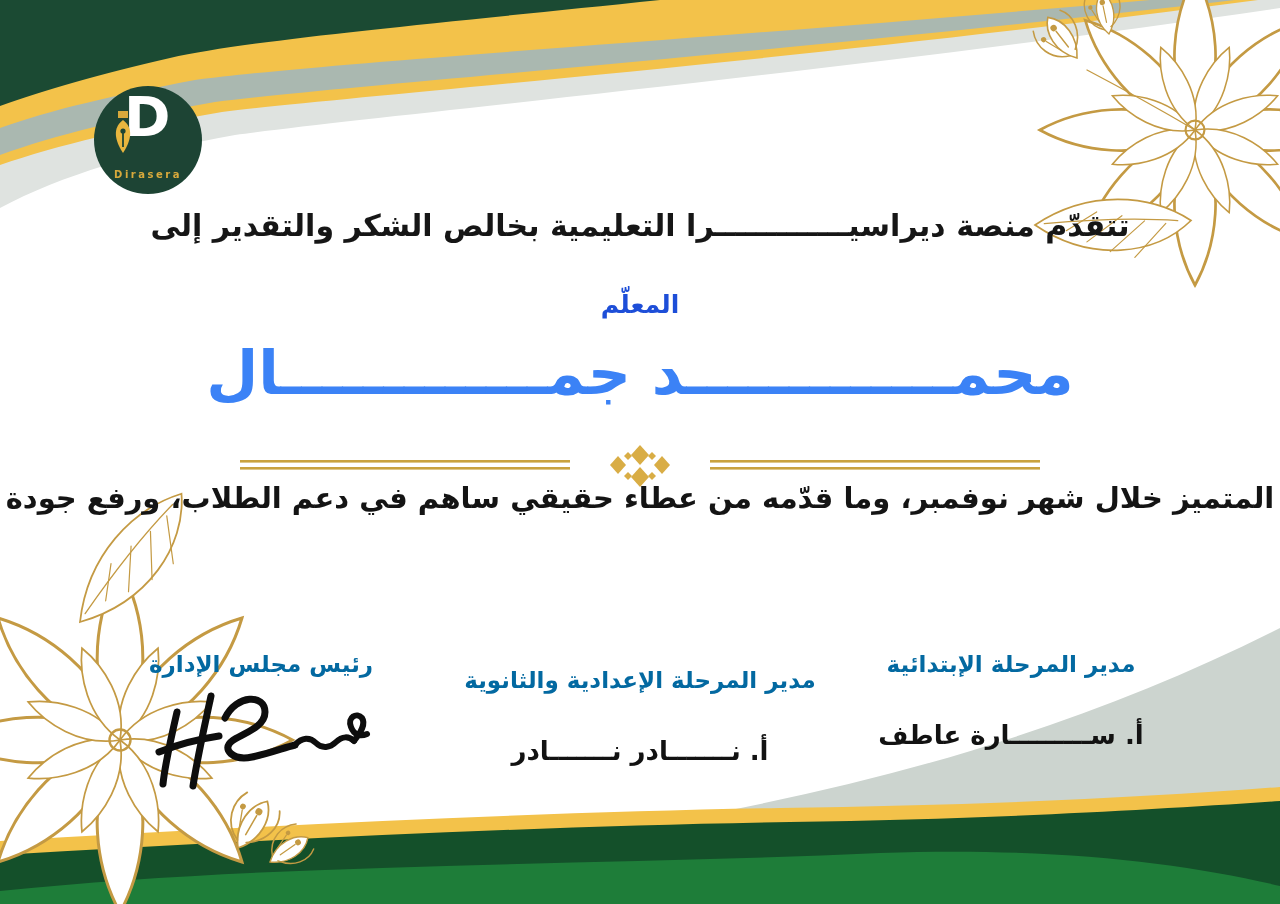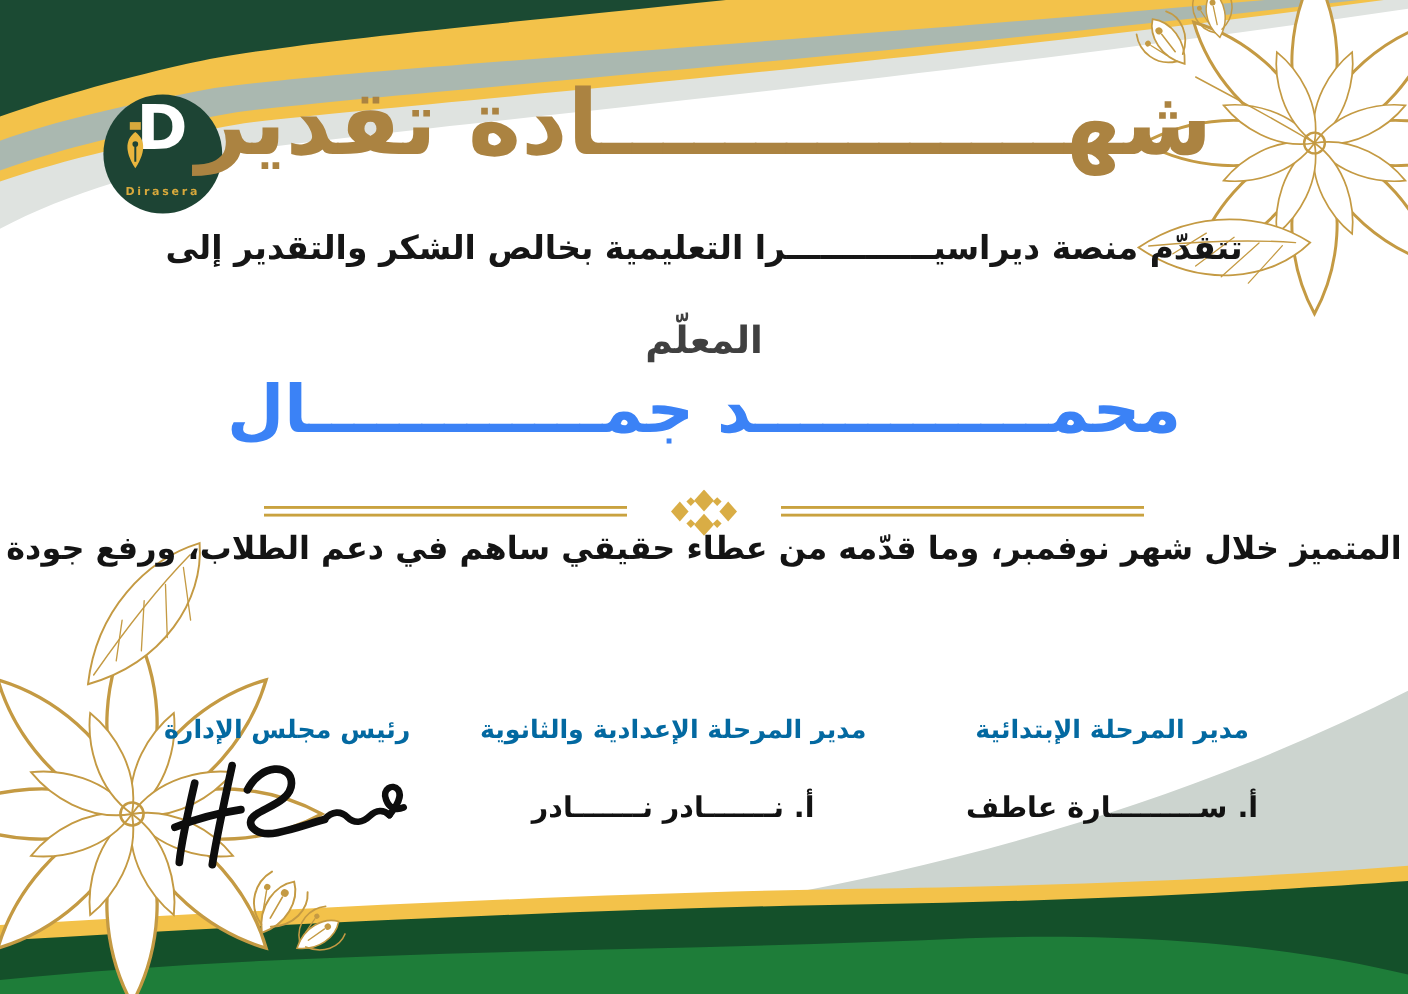--- a/index.html
+++ b/index.html
@@ -135,7 +135,6 @@
     <div class="brand">Dirasera</div>
   </div>
 
-  <div class="txt title">شهـــــــــــــــادة تقدير</div>
 
   <div class="txt intro">تتقدّم منصة ديراسيـــــــــــــرا التعليمية بخالص الشكر والتقدير إلى</div>
 

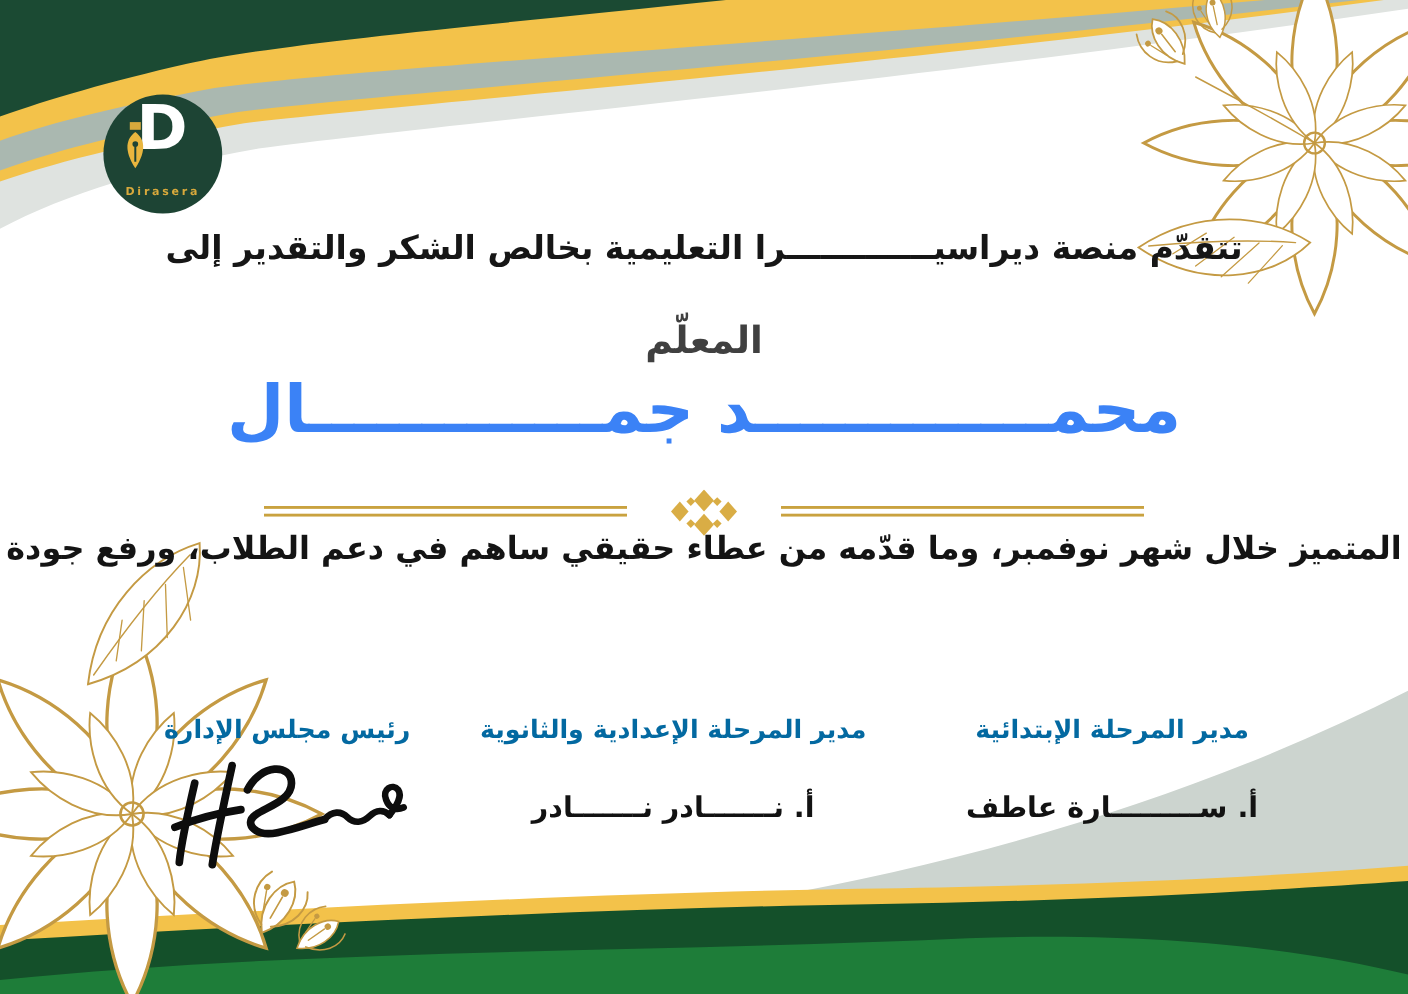--- a/index.html
+++ b/index.html
@@ -19,7 +19,7 @@
     letter-spacing:1px;line-height:1.25;
   }
   .intro{top:208px;font-size:30px;font-weight:bold;color:#161616;white-space:nowrap;text-align:center;}
-  .honorific{top:290px;font-size:34px;font-weight:bold;color:#404040;}
+  .honorific{top:290px;font-size:25px;font-weight:bold;color:#1d4ed8;}
   .name{top:338px;font-size:60px;font-weight:bold;color:#3b82f6;white-space:nowrap;}
   .body-par{top:474px;font-size:29px;font-weight:bold;color:#141414;line-height:48px;}
   .body-par span{display:block;}

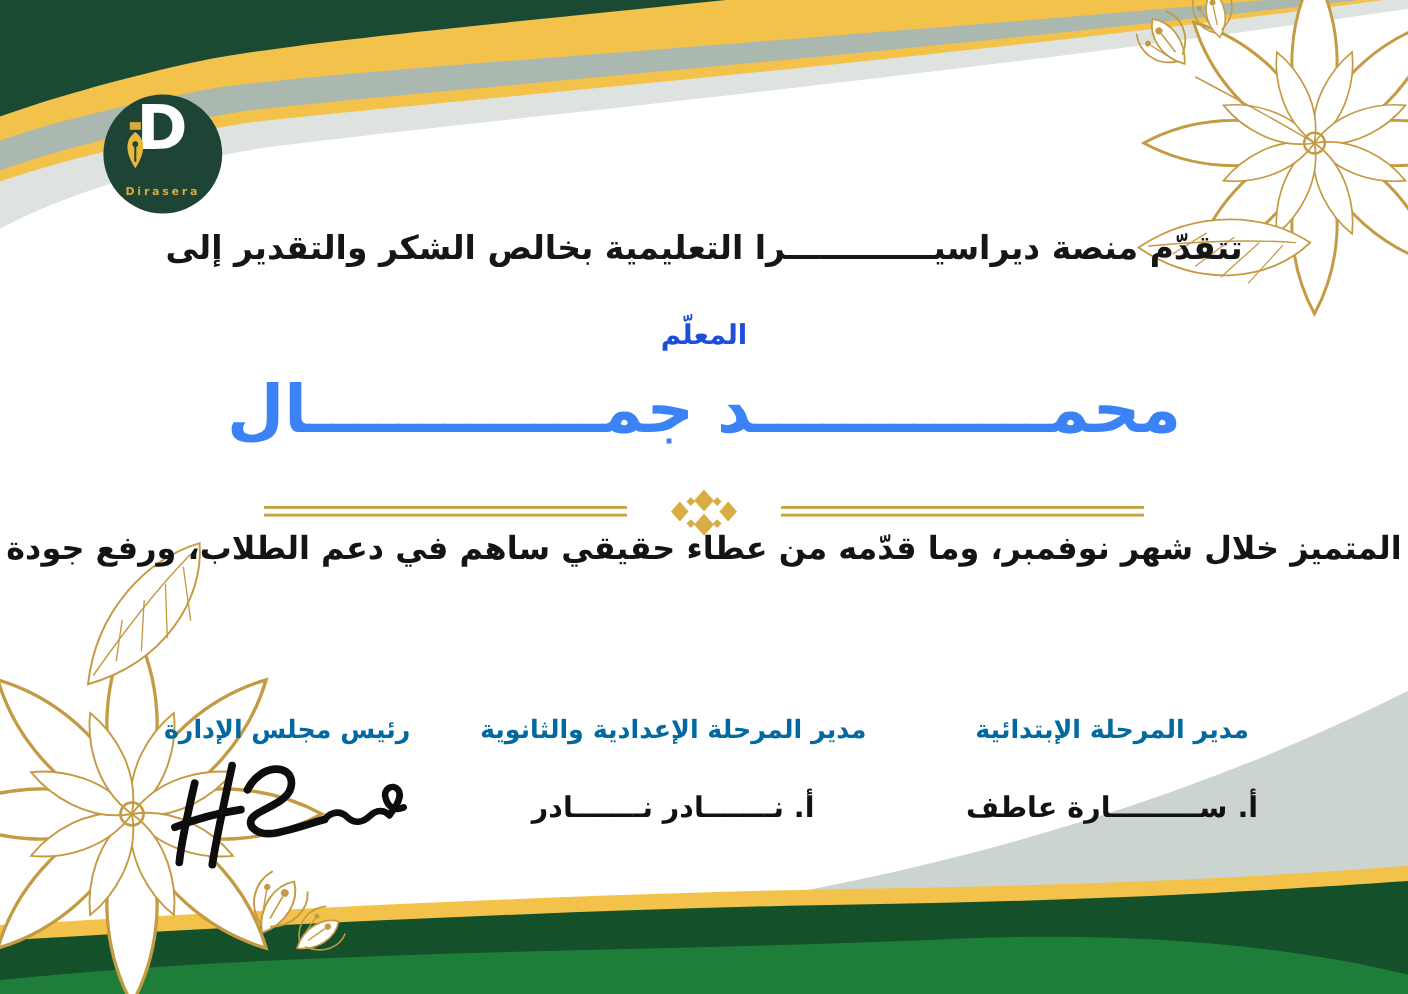--- a/index.html
+++ b/index.html
@@ -31,7 +31,7 @@
   .sig .role{font-size:23px;font-weight:bold;color:#0369a1;line-height:1.4;}
   .sig .sname{margin-top:40px;font-size:26px;font-weight:bold;color:#121212;white-space:nowrap;}
   .sig-right{right:104px;width:330px;}
-  .sig-mid{left:420px;width:384px;}
+  .sig-mid{left:448px;width:384px;margin-top:16px;}
   .sig-left{left:96px;width:330px;}
   .sig-left .scribble{margin:6px auto 0;}
 

